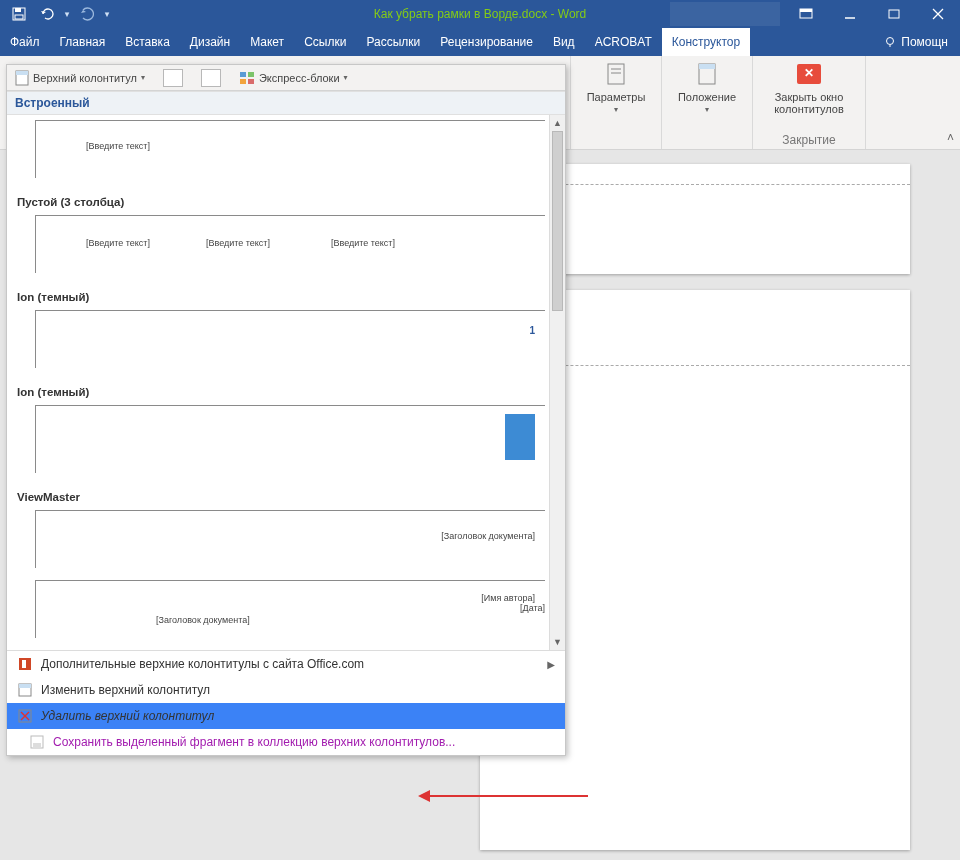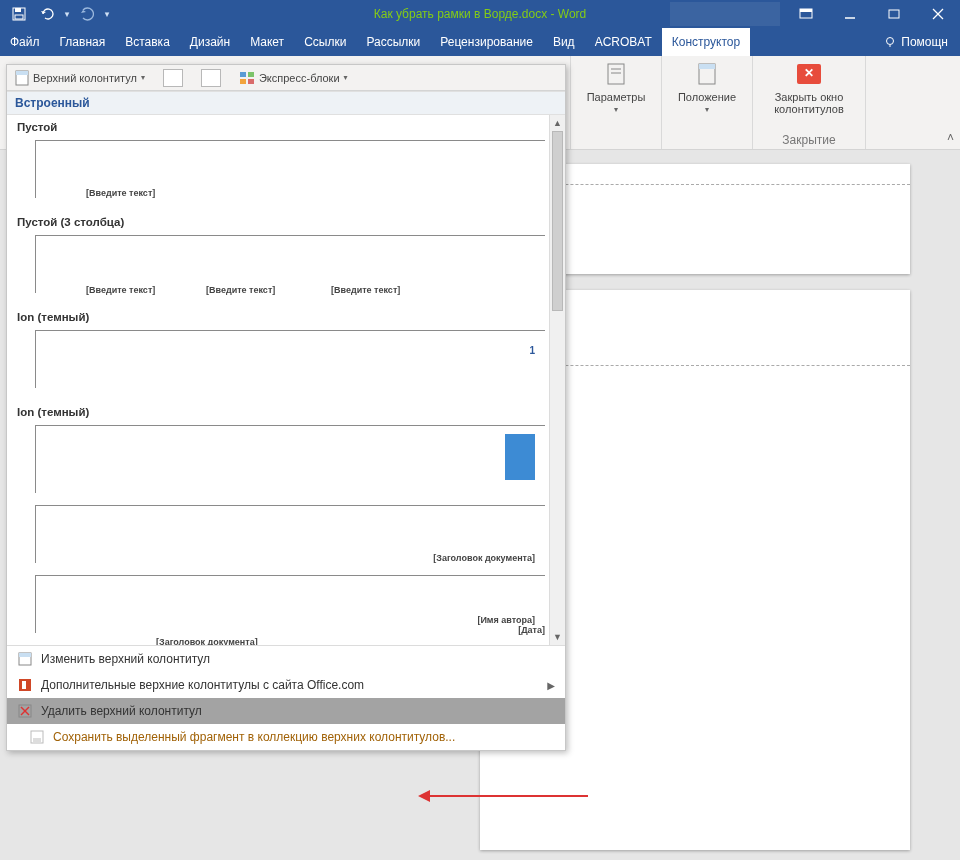--- a/index.html
+++ b/index.html
@@ -249,7 +249,6 @@
       <div class="scroll-arrow" style="bottom:0">▼</div>
     </div>
 
-    <div class="gcat">Пустой</div>
     <div class="gpreview short">
       <span class="ptxt" style="left:50px;top:20px">[Введите текст]</span>
     </div>

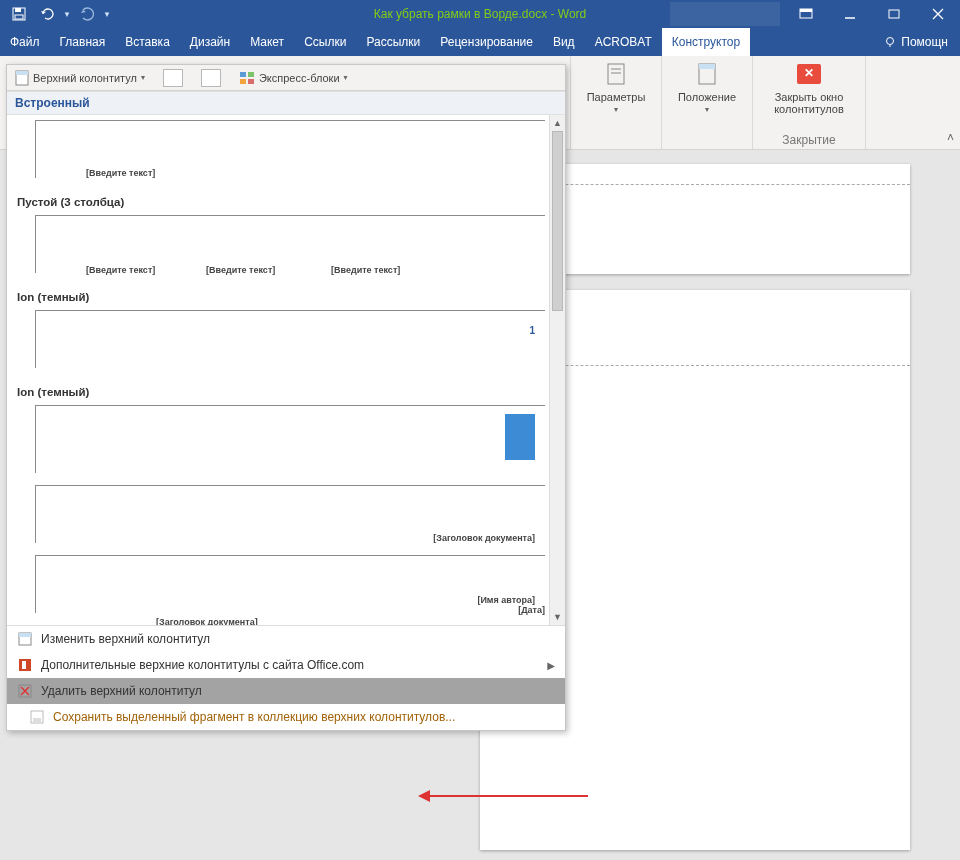--- a/index.html
+++ b/index.html
@@ -49,7 +49,7 @@
 .gcat { padding: 6px 10px 2px; font-weight: 600; color: #333; font-size:11.5px; }
 .gpreview { margin: 5px 20px 12px 28px; height: 68px; border-left: 1px solid #8a8a8a; border-top: 1px solid #8a8a8a; background: #fff; position: relative; font-size: 9px; color: #444; }
 .gpreview.short { height: 58px; }
-.ptxt { position: absolute; font-weight: 700; font-size: 9px; margin-top: 27px; }
+.ptxt { position: absolute; font-weight: 400; font-size: 9px; }
 .ion-num { position:absolute; right:10px; top:14px; color:#2b579a; font-weight:bold; font-size:10px; }
 .ion-block { position:absolute; right:10px; top:8px; width:30px; height:46px; background:#3d8bd4; }
 .ion-block-num { position:absolute; right:13px; bottom:2px; color:#fff; font-size:8px; }

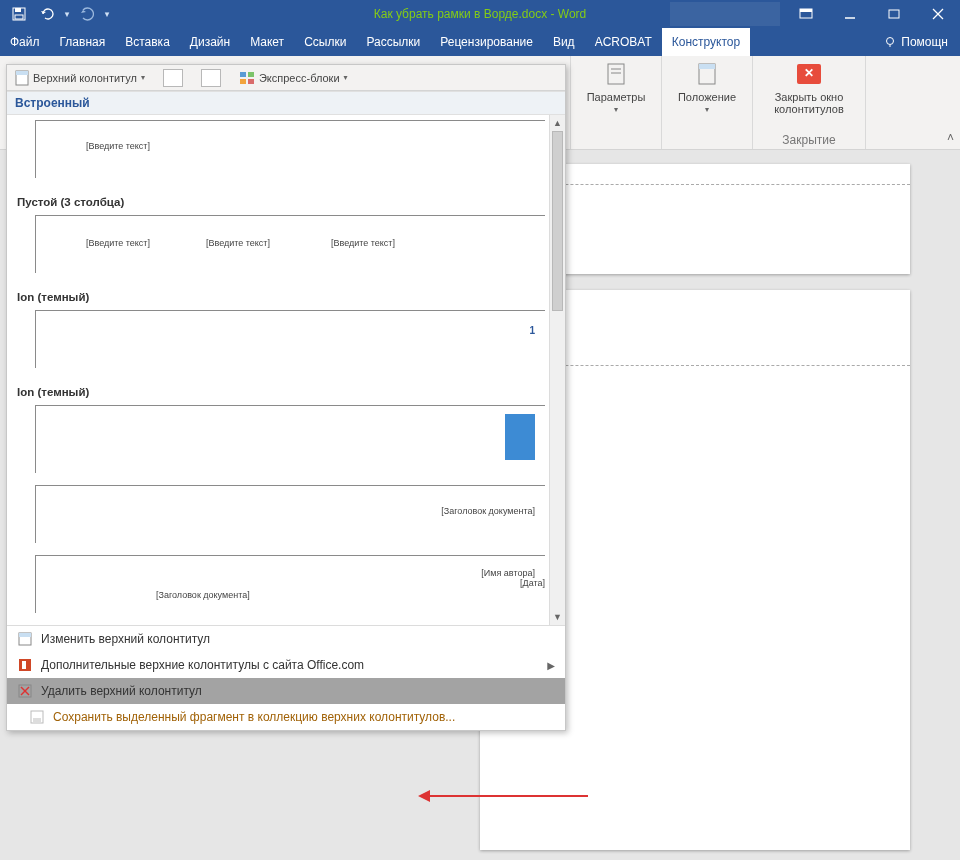--- a/index.html
+++ b/index.html
@@ -271,6 +271,7 @@
       <span class="ion-block-num">1</span>
     </div>
 
+    <div class="gcat">ViewMaster</div>
     <div class="gpreview short">
       <span class="ptxt" style="right:10px;top:20px">[Заголовок документа]</span>
     </div>

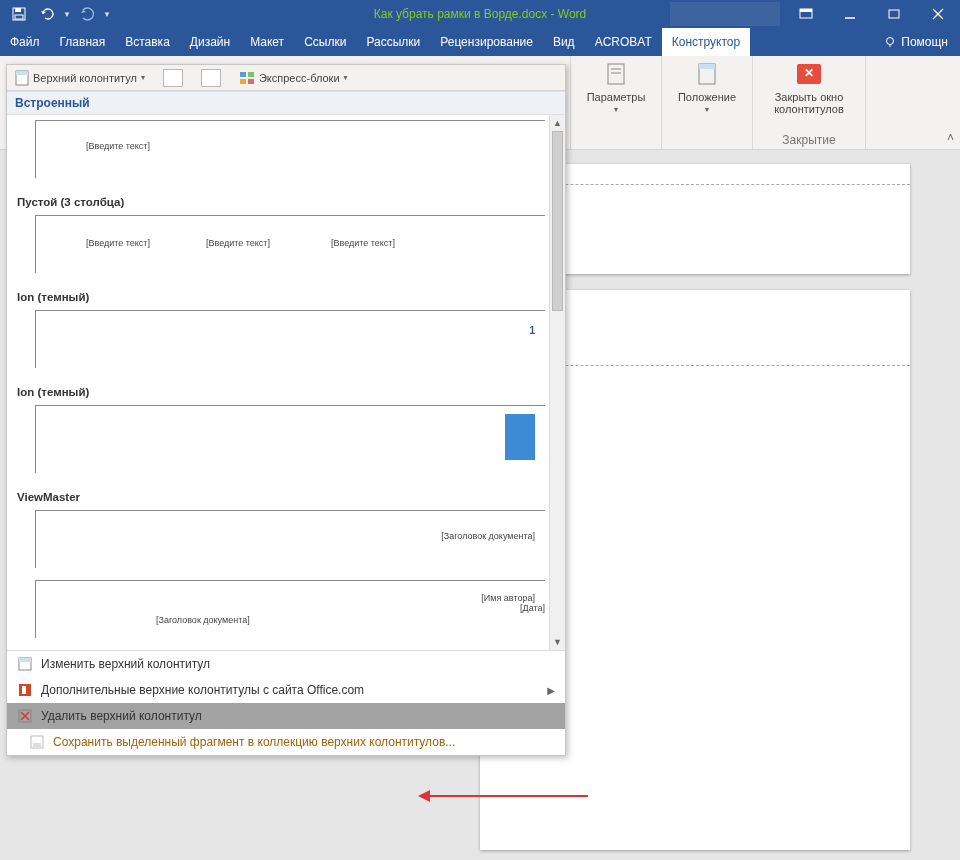--- a/index.html
+++ b/index.html
@@ -287,21 +287,21 @@
     <div class="gf-item">
       <div class="gf-icon">
           <svg width="14" height="14">
-            <rect x="1" y="1" width="12" height="12" fill="none" stroke="#888"></rect>
-            <rect x="1" y="1" width="12" height="4" fill="#c9dff2"></rect>
-          </svg>
-        </div>
-      <span>Изменить верхний колонтитул</span>
-    </div>
-    <div class="gf-item">
-      <div class="gf-icon">
-          <svg width="14" height="14">
             <rect x="1" y="1" width="12" height="12" fill="#d04727"></rect>
             <rect x="4" y="3" width="4" height="8" fill="#fff"></rect>
           </svg>
         </div>
       <span>Дополнительные верхние колонтитулы с сайта Office.com</span>
       <span class="chev">▶</span>
+    </div>
+    <div class="gf-item">
+      <div class="gf-icon">
+          <svg width="14" height="14">
+            <rect x="1" y="1" width="12" height="12" fill="none" stroke="#888"></rect>
+            <rect x="1" y="1" width="12" height="4" fill="#c9dff2"></rect>
+          </svg>
+        </div>
+      <span>Изменить верхний колонтитул</span>
     </div>
     <div class="gf-item hover">
       <div class="gf-icon">

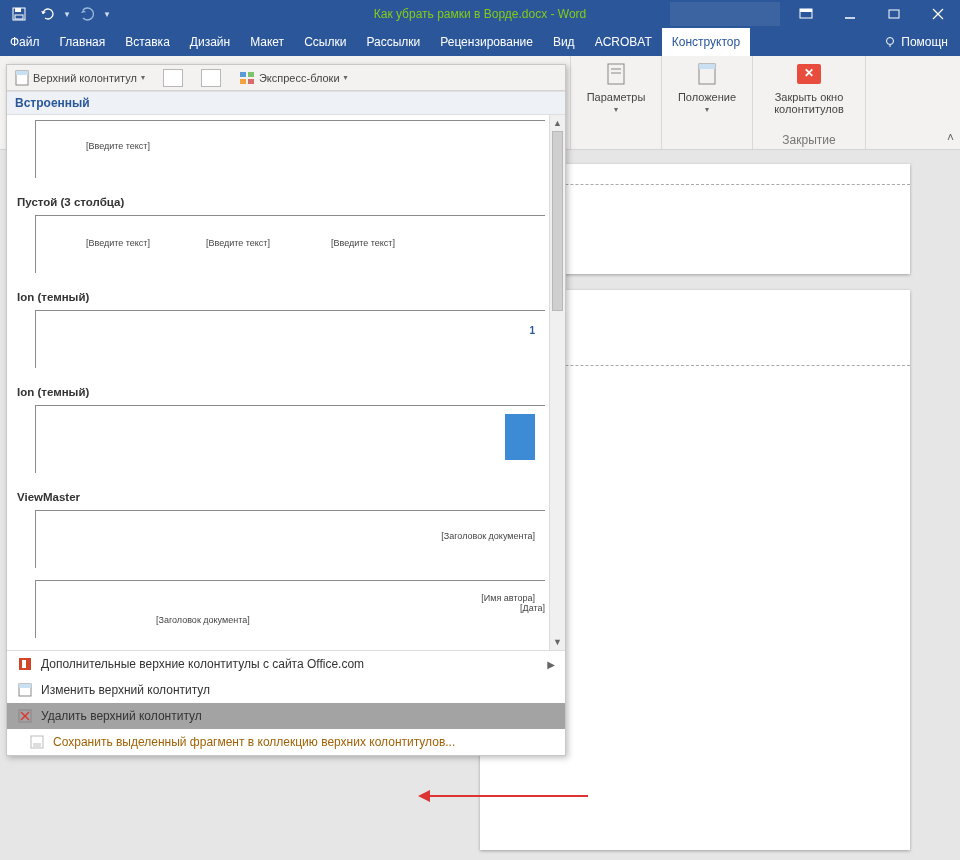--- a/index.html
+++ b/index.html
@@ -55,7 +55,7 @@
 .ion-block-num { position:absolute; right:13px; bottom:2px; color:#fff; font-size:8px; }
 .gallery-footer { border-top: 1px solid #dcdcdc; }
 .gf-item { display:flex; align-items:center; gap:8px; padding:5px 10px; font-size:12px; }
-.gf-item.hover { background:#a3a3a3; }
+.gf-item.hover { background:#3b82f6;font-style:italic; }
 .gf-item.disabled { color:#a16207;padding-left:22px; }
 .gf-item .chev { margin-left:auto; font-size:10px; color:#666; }
 .gf-icon { width:16px; height:16px; display:flex; align-items:center; justify-content:center; }

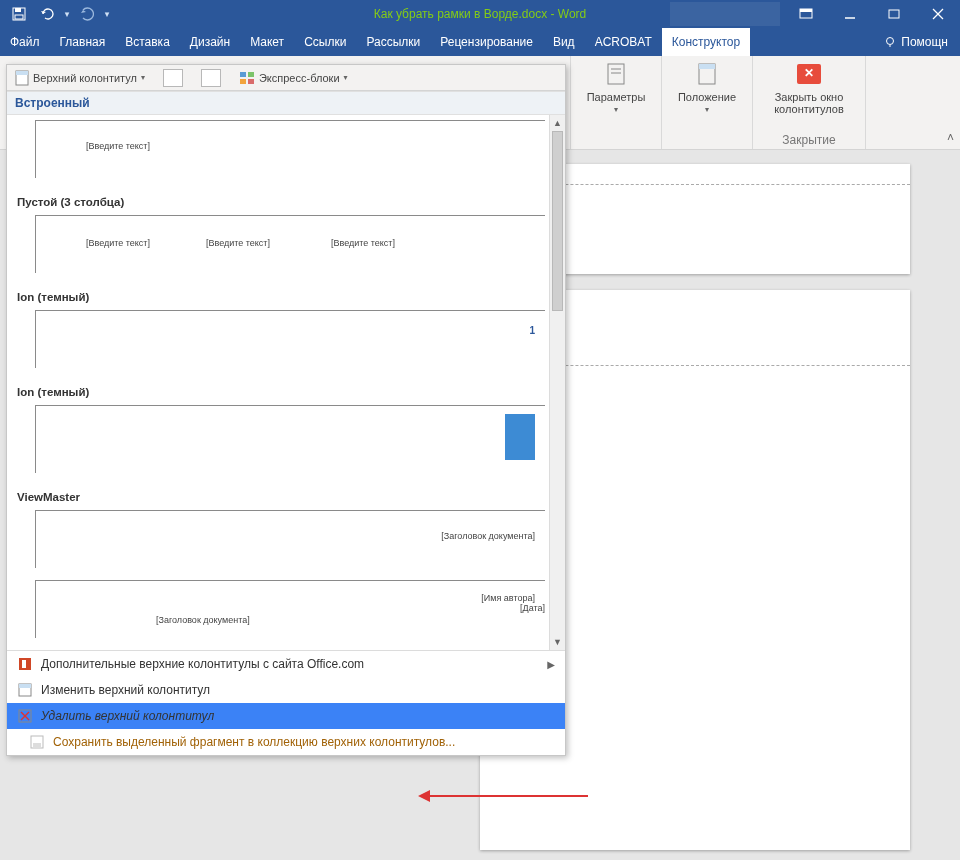--- a/index.html
+++ b/index.html
@@ -56,7 +56,7 @@
 .gallery-footer { border-top: 1px solid #dcdcdc; }
 .gf-item { display:flex; align-items:center; gap:8px; padding:5px 10px; font-size:12px; }
 .gf-item.hover { background:#3b82f6;font-style:italic; }
-.gf-item.disabled { color:#a16207;padding-left:22px; }
+.gf-item.disabled { color:#a21caf;padding-left:22px; }
 .gf-item .chev { margin-left:auto; font-size:10px; color:#666; }
 .gf-icon { width:16px; height:16px; display:flex; align-items:center; justify-content:center; }
 

